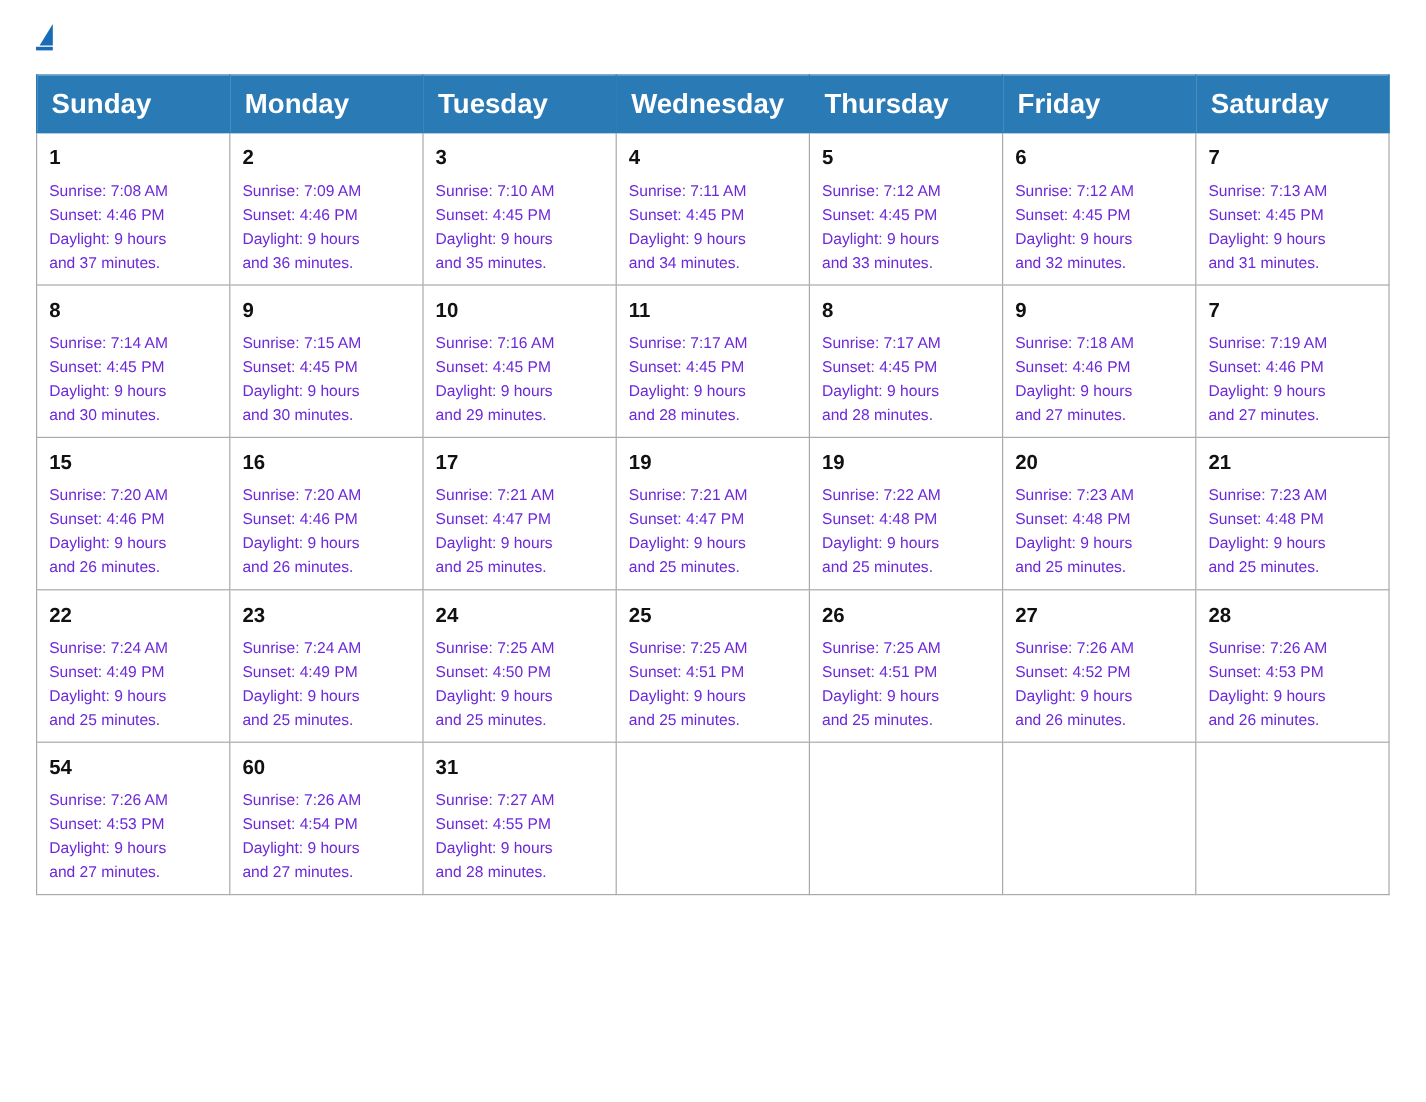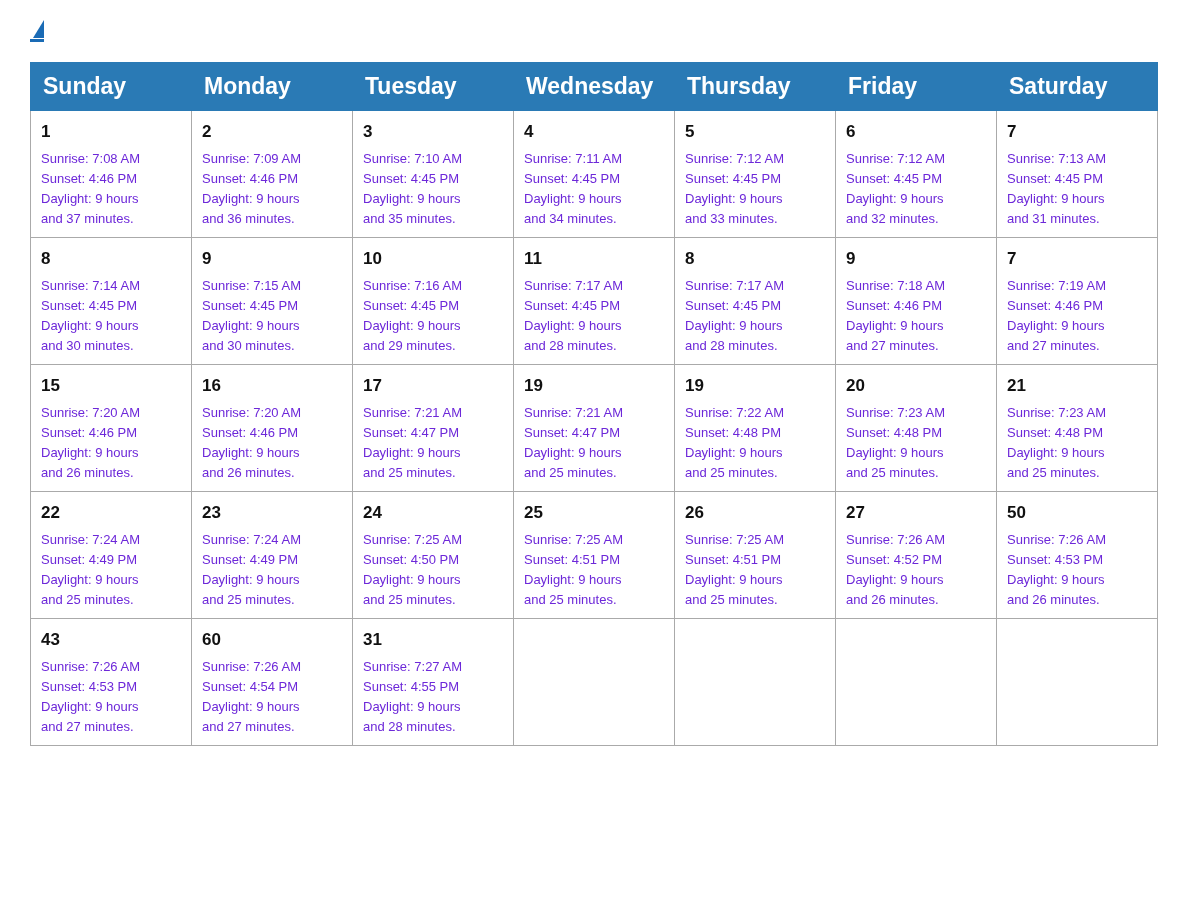--- a/index.html
+++ b/index.html
@@ -171,7 +171,7 @@
         <td><span class="day-number">25</span><span class="day-info">Sunrise: 7:25 AM<br>Sunset: 4:51 PM<br>Daylight: 9 hours<br>and 25 minutes.</span></td>
         <td><span class="day-number">26</span><span class="day-info">Sunrise: 7:25 AM<br>Sunset: 4:51 PM<br>Daylight: 9 hours<br>and 25 minutes.</span></td>
         <td><span class="day-number">27</span><span class="day-info">Sunrise: 7:26 AM<br>Sunset: 4:52 PM<br>Daylight: 9 hours<br>and 26 minutes.</span></td>
-        <td><span class="day-number">50</span><span class="day-info">Sunrise: 7:26 AM<br>Sunset: 4:53 PM<br>Daylight: 9 hours<br>and 26 minutes.</span></td>
+        <td><span class="day-number">28</span><span class="day-info">Sunrise: 7:26 AM<br>Sunset: 4:53 PM<br>Daylight: 9 hours<br>and 26 minutes.</span></td>
       </tr>
       <tr>
         <td><span class="day-number">43</span><span class="day-info">Sunrise: 7:26 AM<br>Sunset: 4:53 PM<br>Daylight: 9 hours<br>and 27 minutes.</span></td>

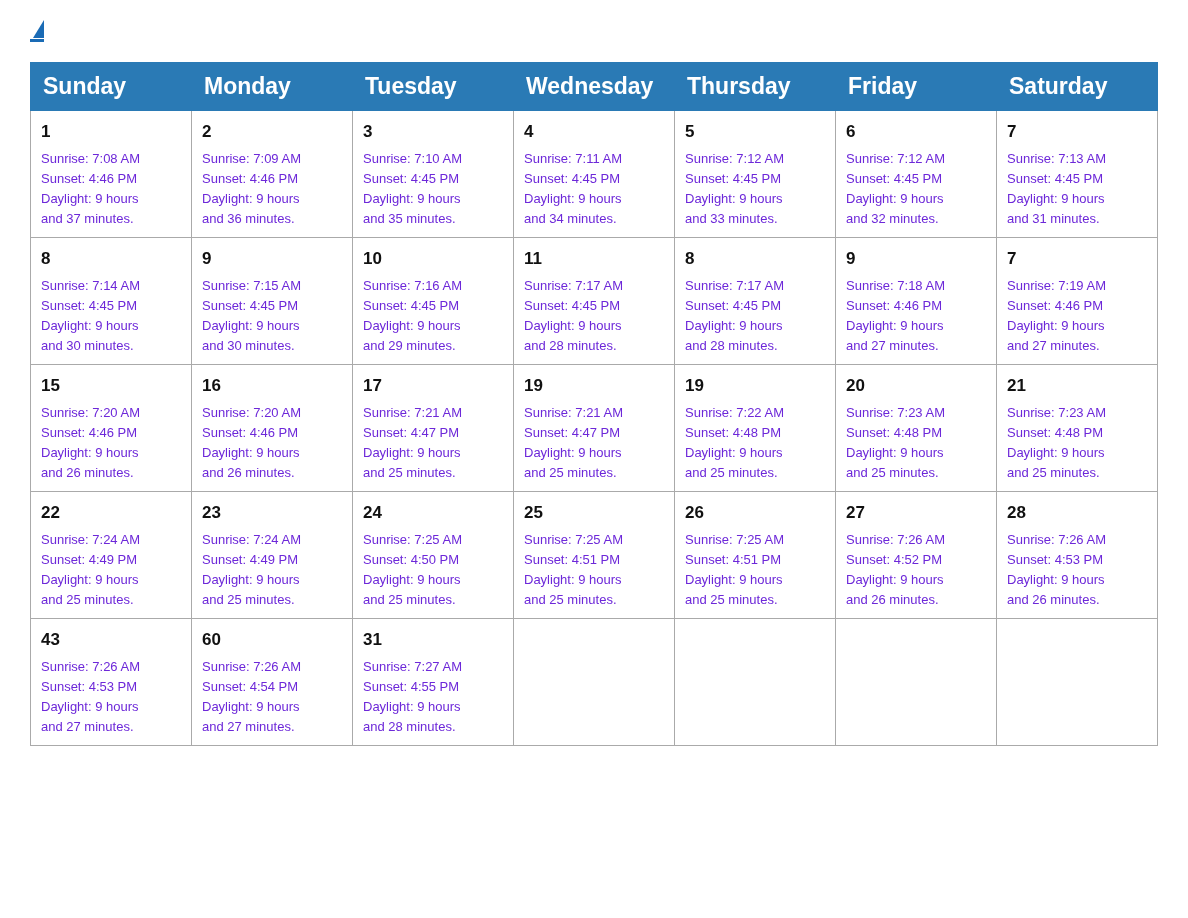--- a/index.html
+++ b/index.html
@@ -174,7 +174,7 @@
         <td><span class="day-number">28</span><span class="day-info">Sunrise: 7:26 AM<br>Sunset: 4:53 PM<br>Daylight: 9 hours<br>and 26 minutes.</span></td>
       </tr>
       <tr>
-        <td><span class="day-number">43</span><span class="day-info">Sunrise: 7:26 AM<br>Sunset: 4:53 PM<br>Daylight: 9 hours<br>and 27 minutes.</span></td>
+        <td><span class="day-number">54</span><span class="day-info">Sunrise: 7:26 AM<br>Sunset: 4:53 PM<br>Daylight: 9 hours<br>and 27 minutes.</span></td>
         <td><span class="day-number">60</span><span class="day-info">Sunrise: 7:26 AM<br>Sunset: 4:54 PM<br>Daylight: 9 hours<br>and 27 minutes.</span></td>
         <td><span class="day-number">31</span><span class="day-info">Sunrise: 7:27 AM<br>Sunset: 4:55 PM<br>Daylight: 9 hours<br>and 28 minutes.</span></td>
         <td class="empty-cell"></td>

